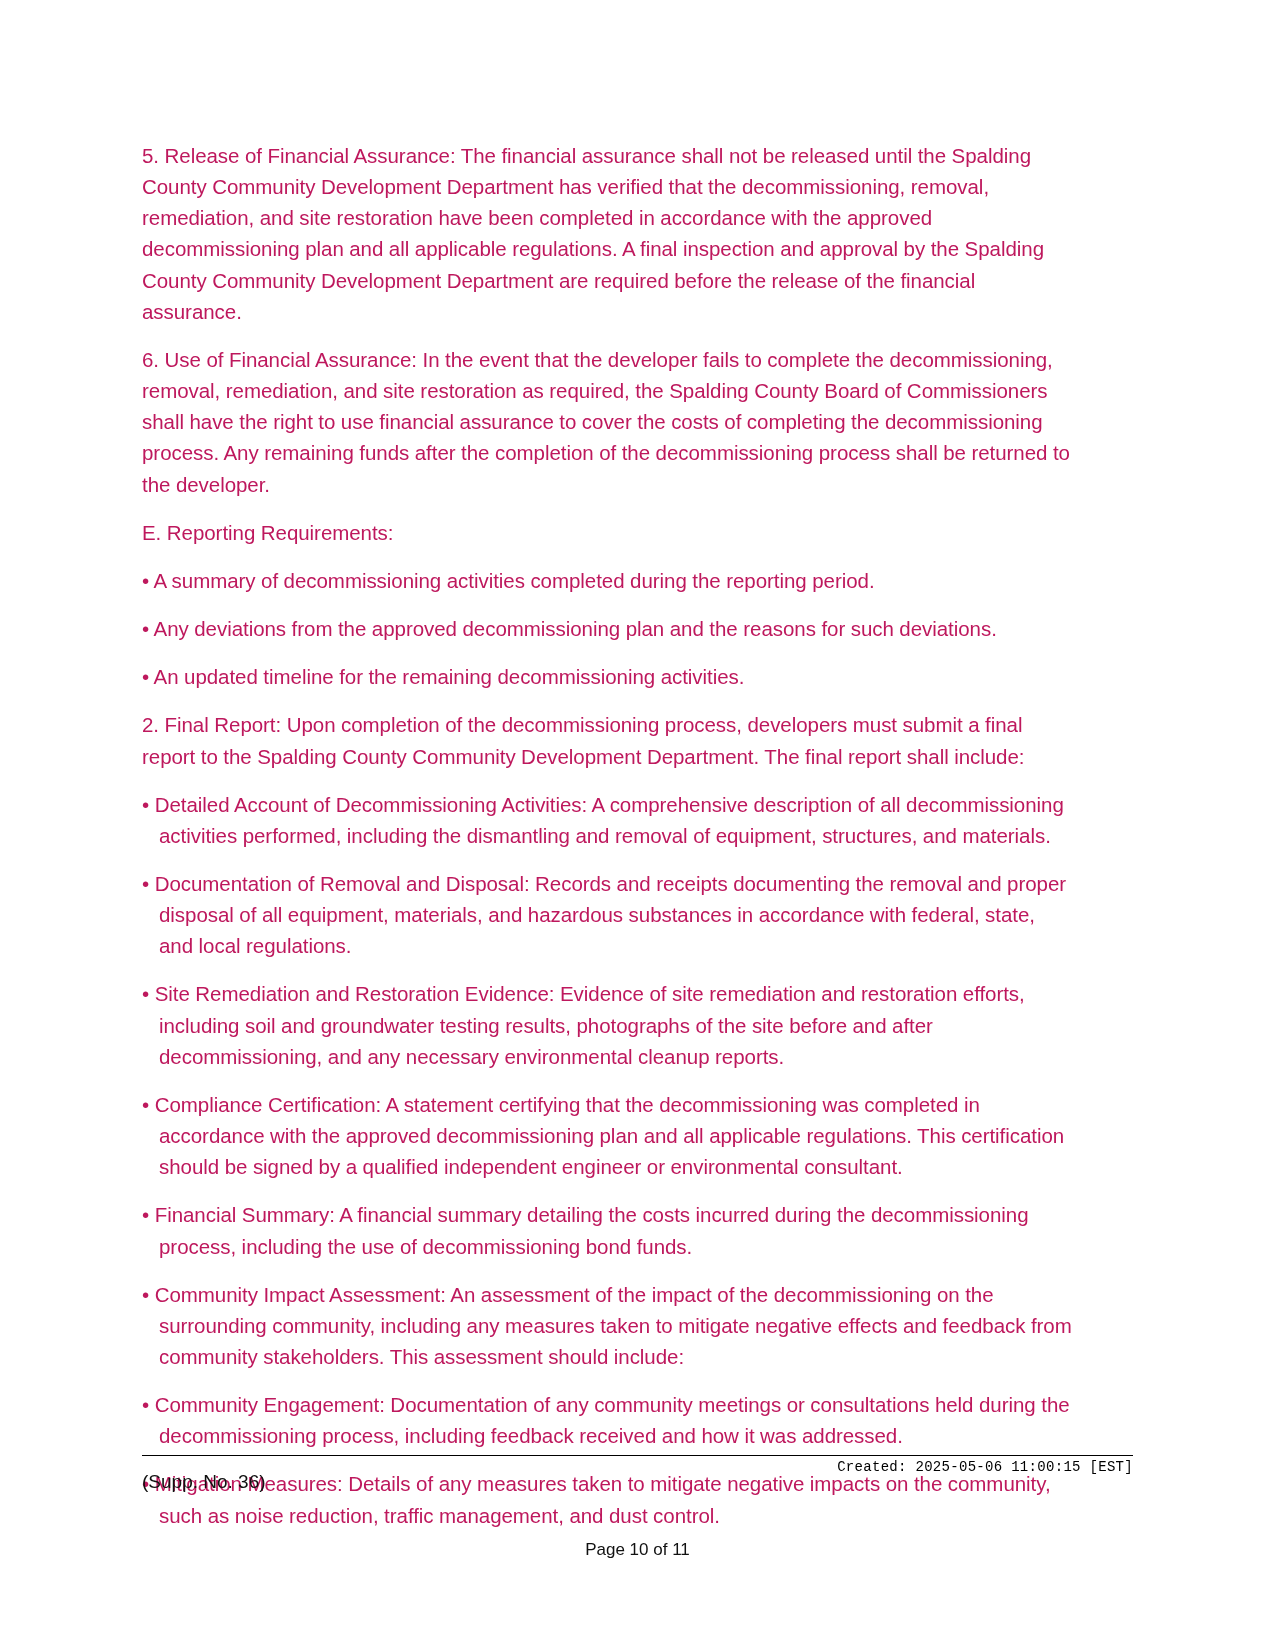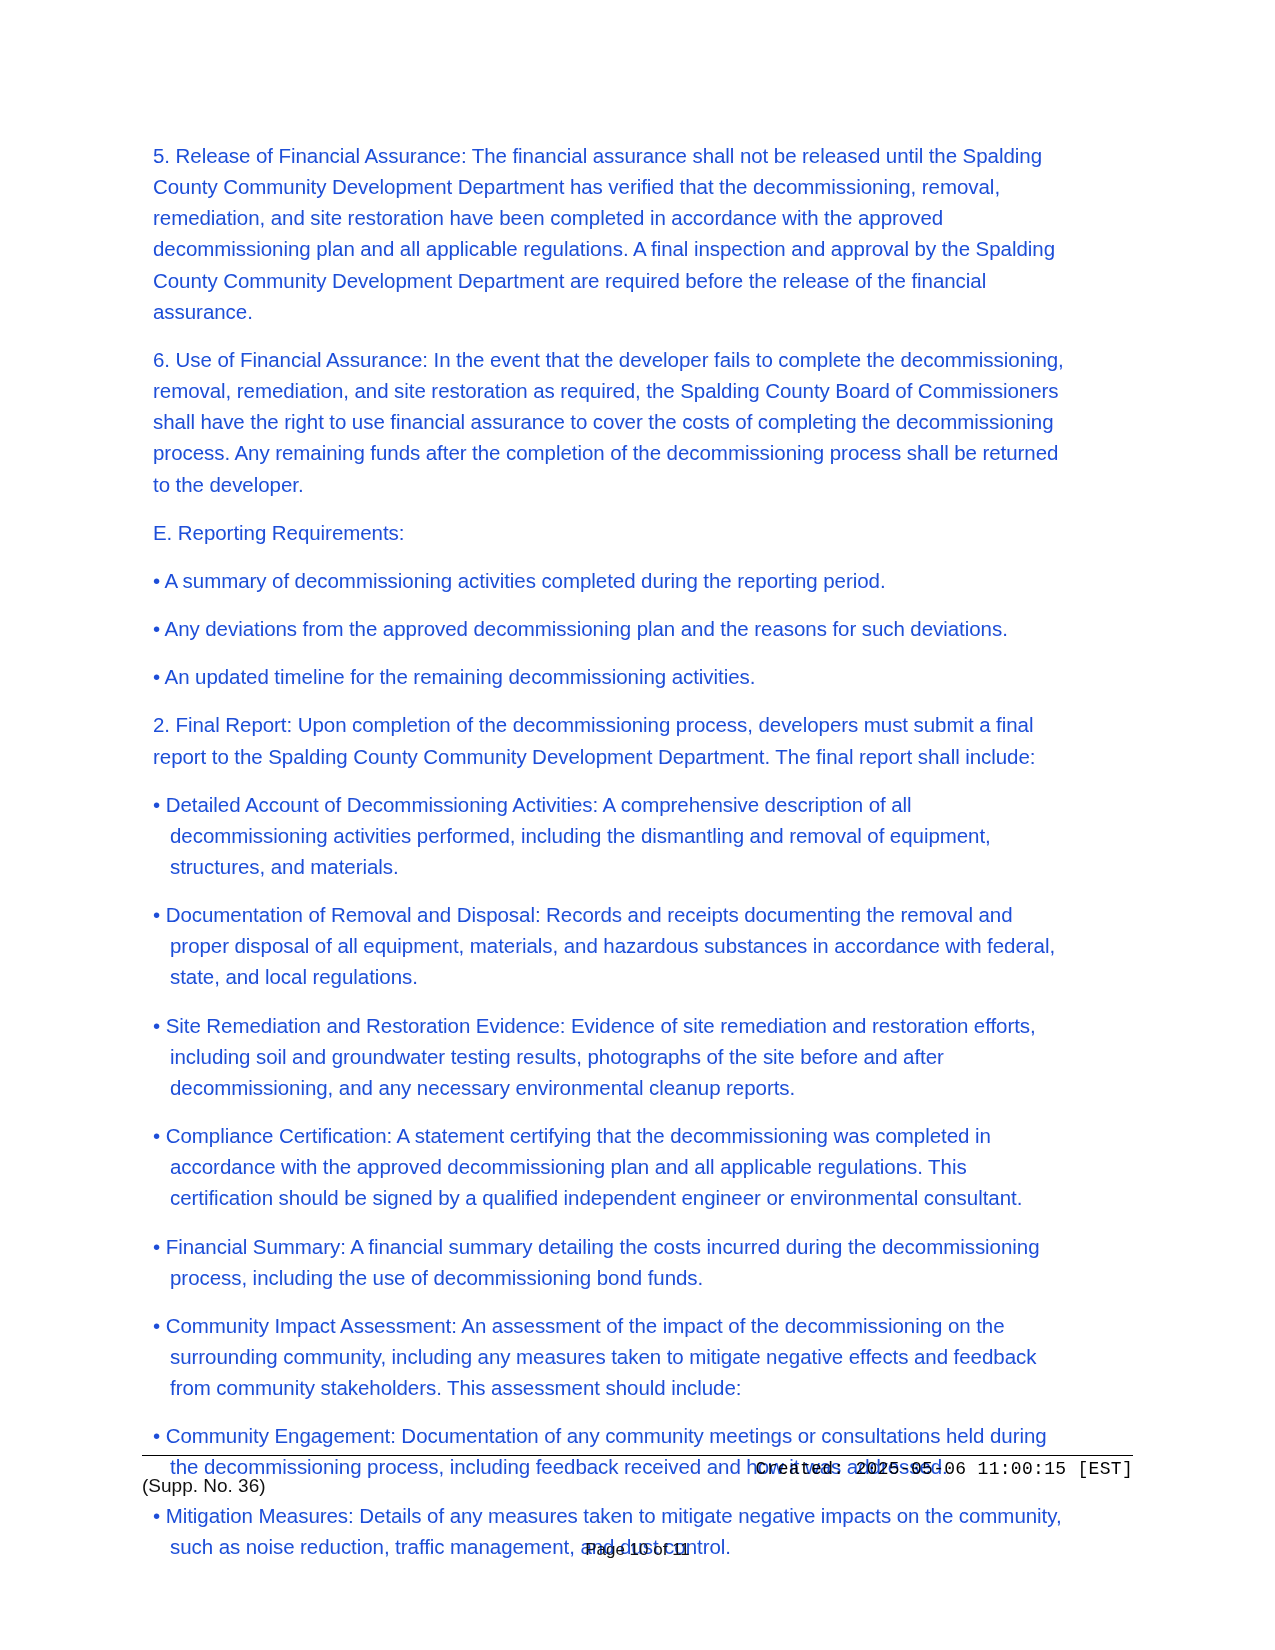--- a/index.html
+++ b/index.html
@@ -32,8 +32,8 @@
     font-family: "Liberation Sans", "DejaVu Sans", sans-serif;
     font-size: 20.5px;
     line-height: 1.52;
-    color: #1d4ed8;
-    margin: 0 0 17px 11px;
+    color: #be185d;
+    margin: 0 0 17px 0;
     text-align: left;
     word-spacing: -0.1px;
     letter-spacing: -0.05px;

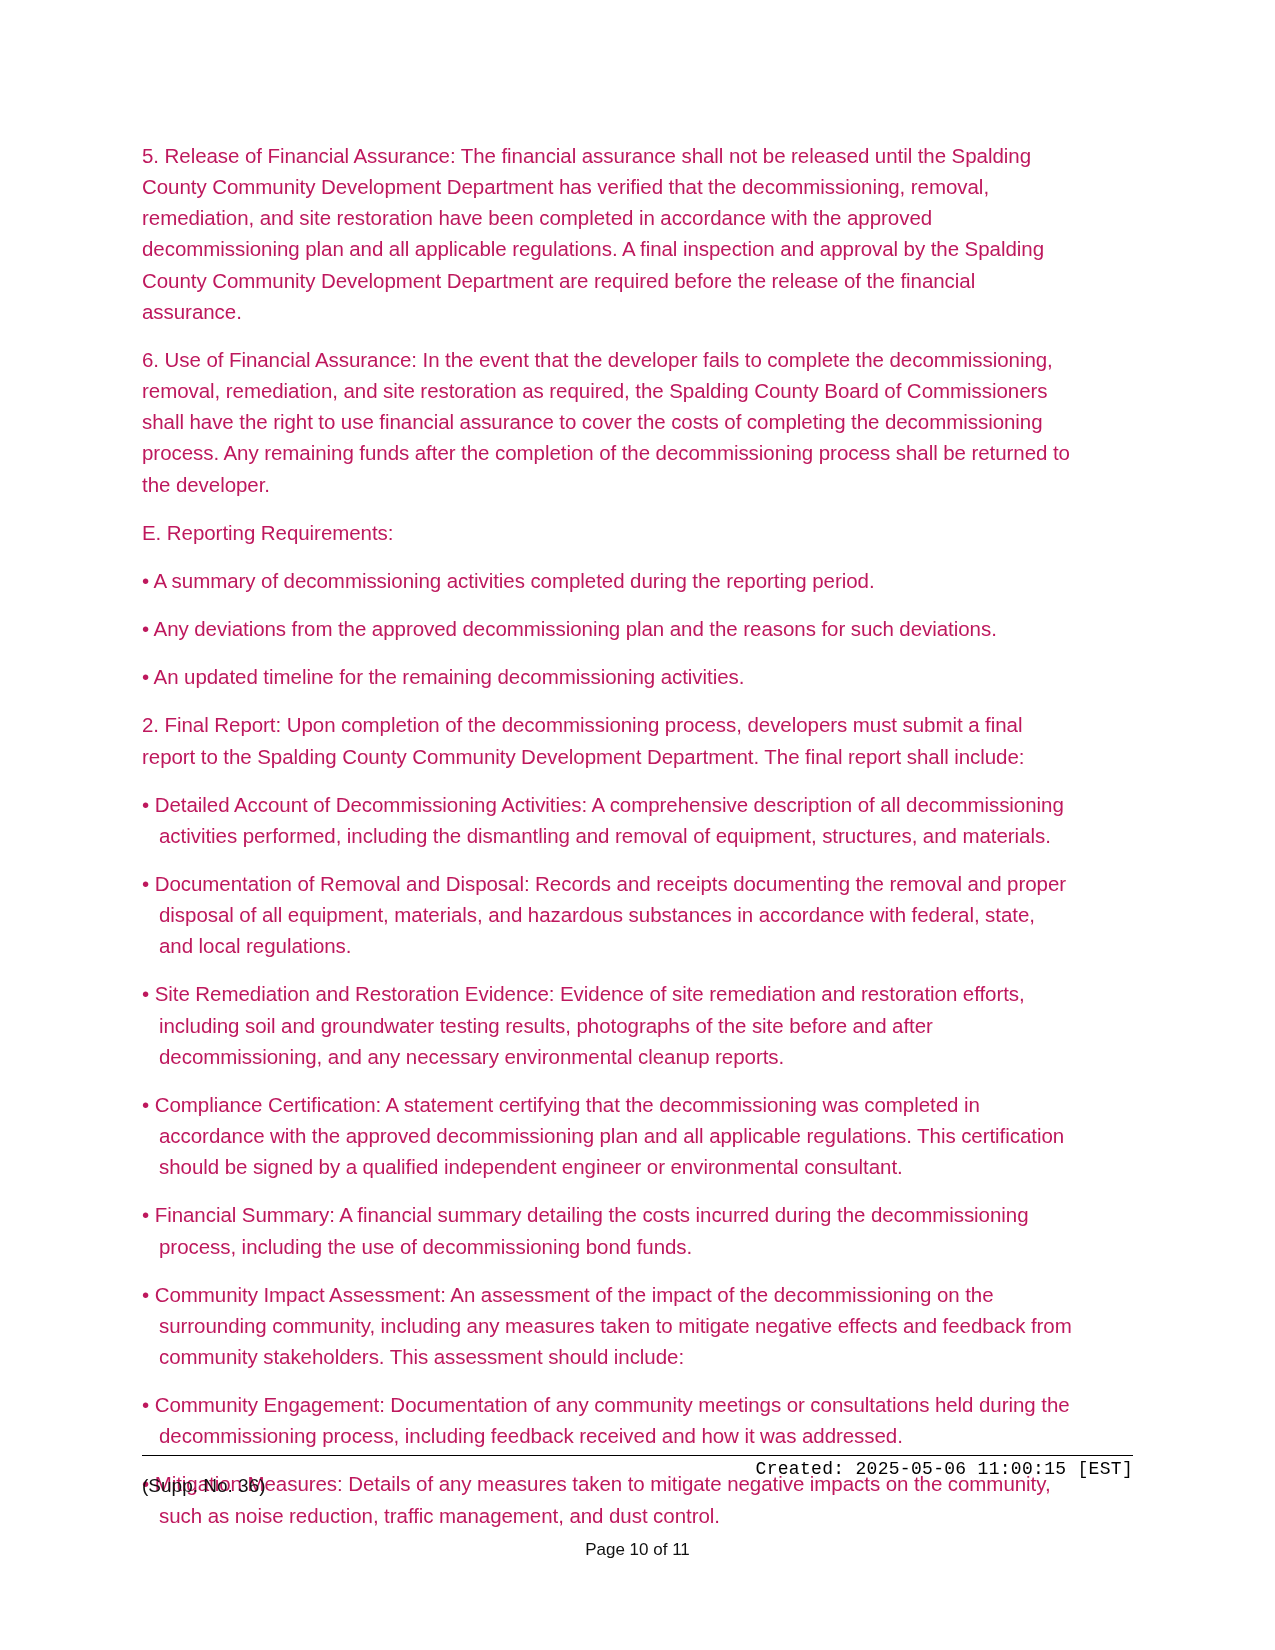--- a/index.html
+++ b/index.html
@@ -66,7 +66,7 @@
   .footer-created {
     text-align: right;
     font-family: "Liberation Mono", "DejaVu Sans Mono", monospace;
-    font-size: 18px;
+    font-size: 14px;
     color: #000000;
     margin-top: 3px;
     letter-spacing: 0.3px;

